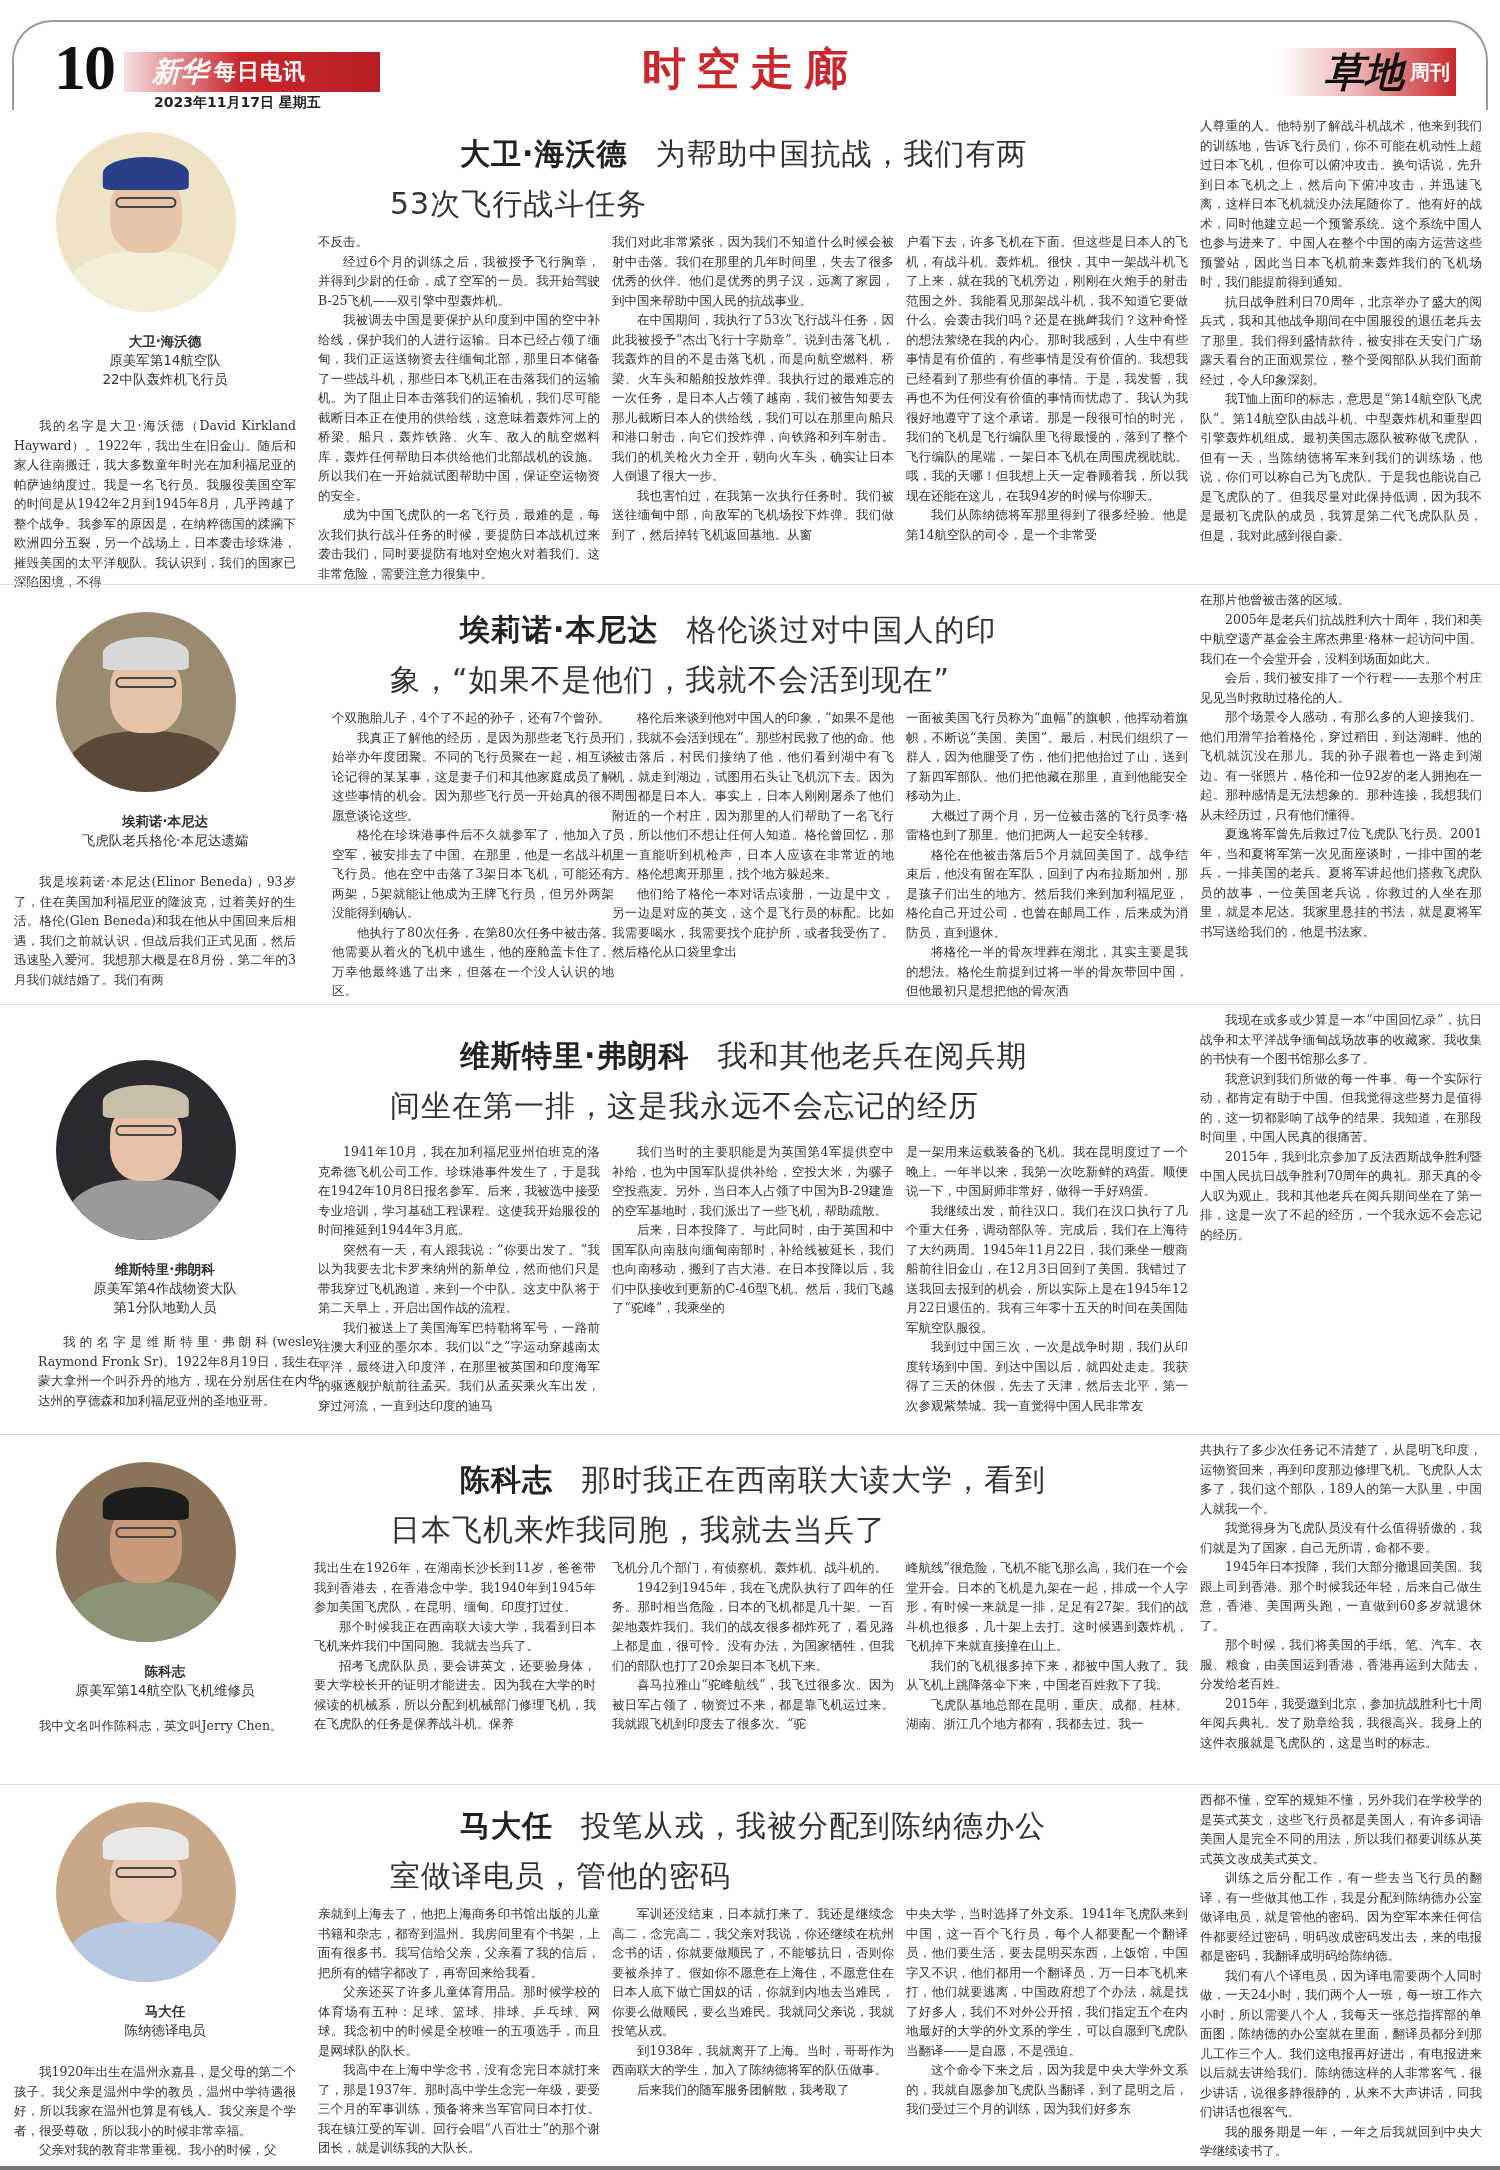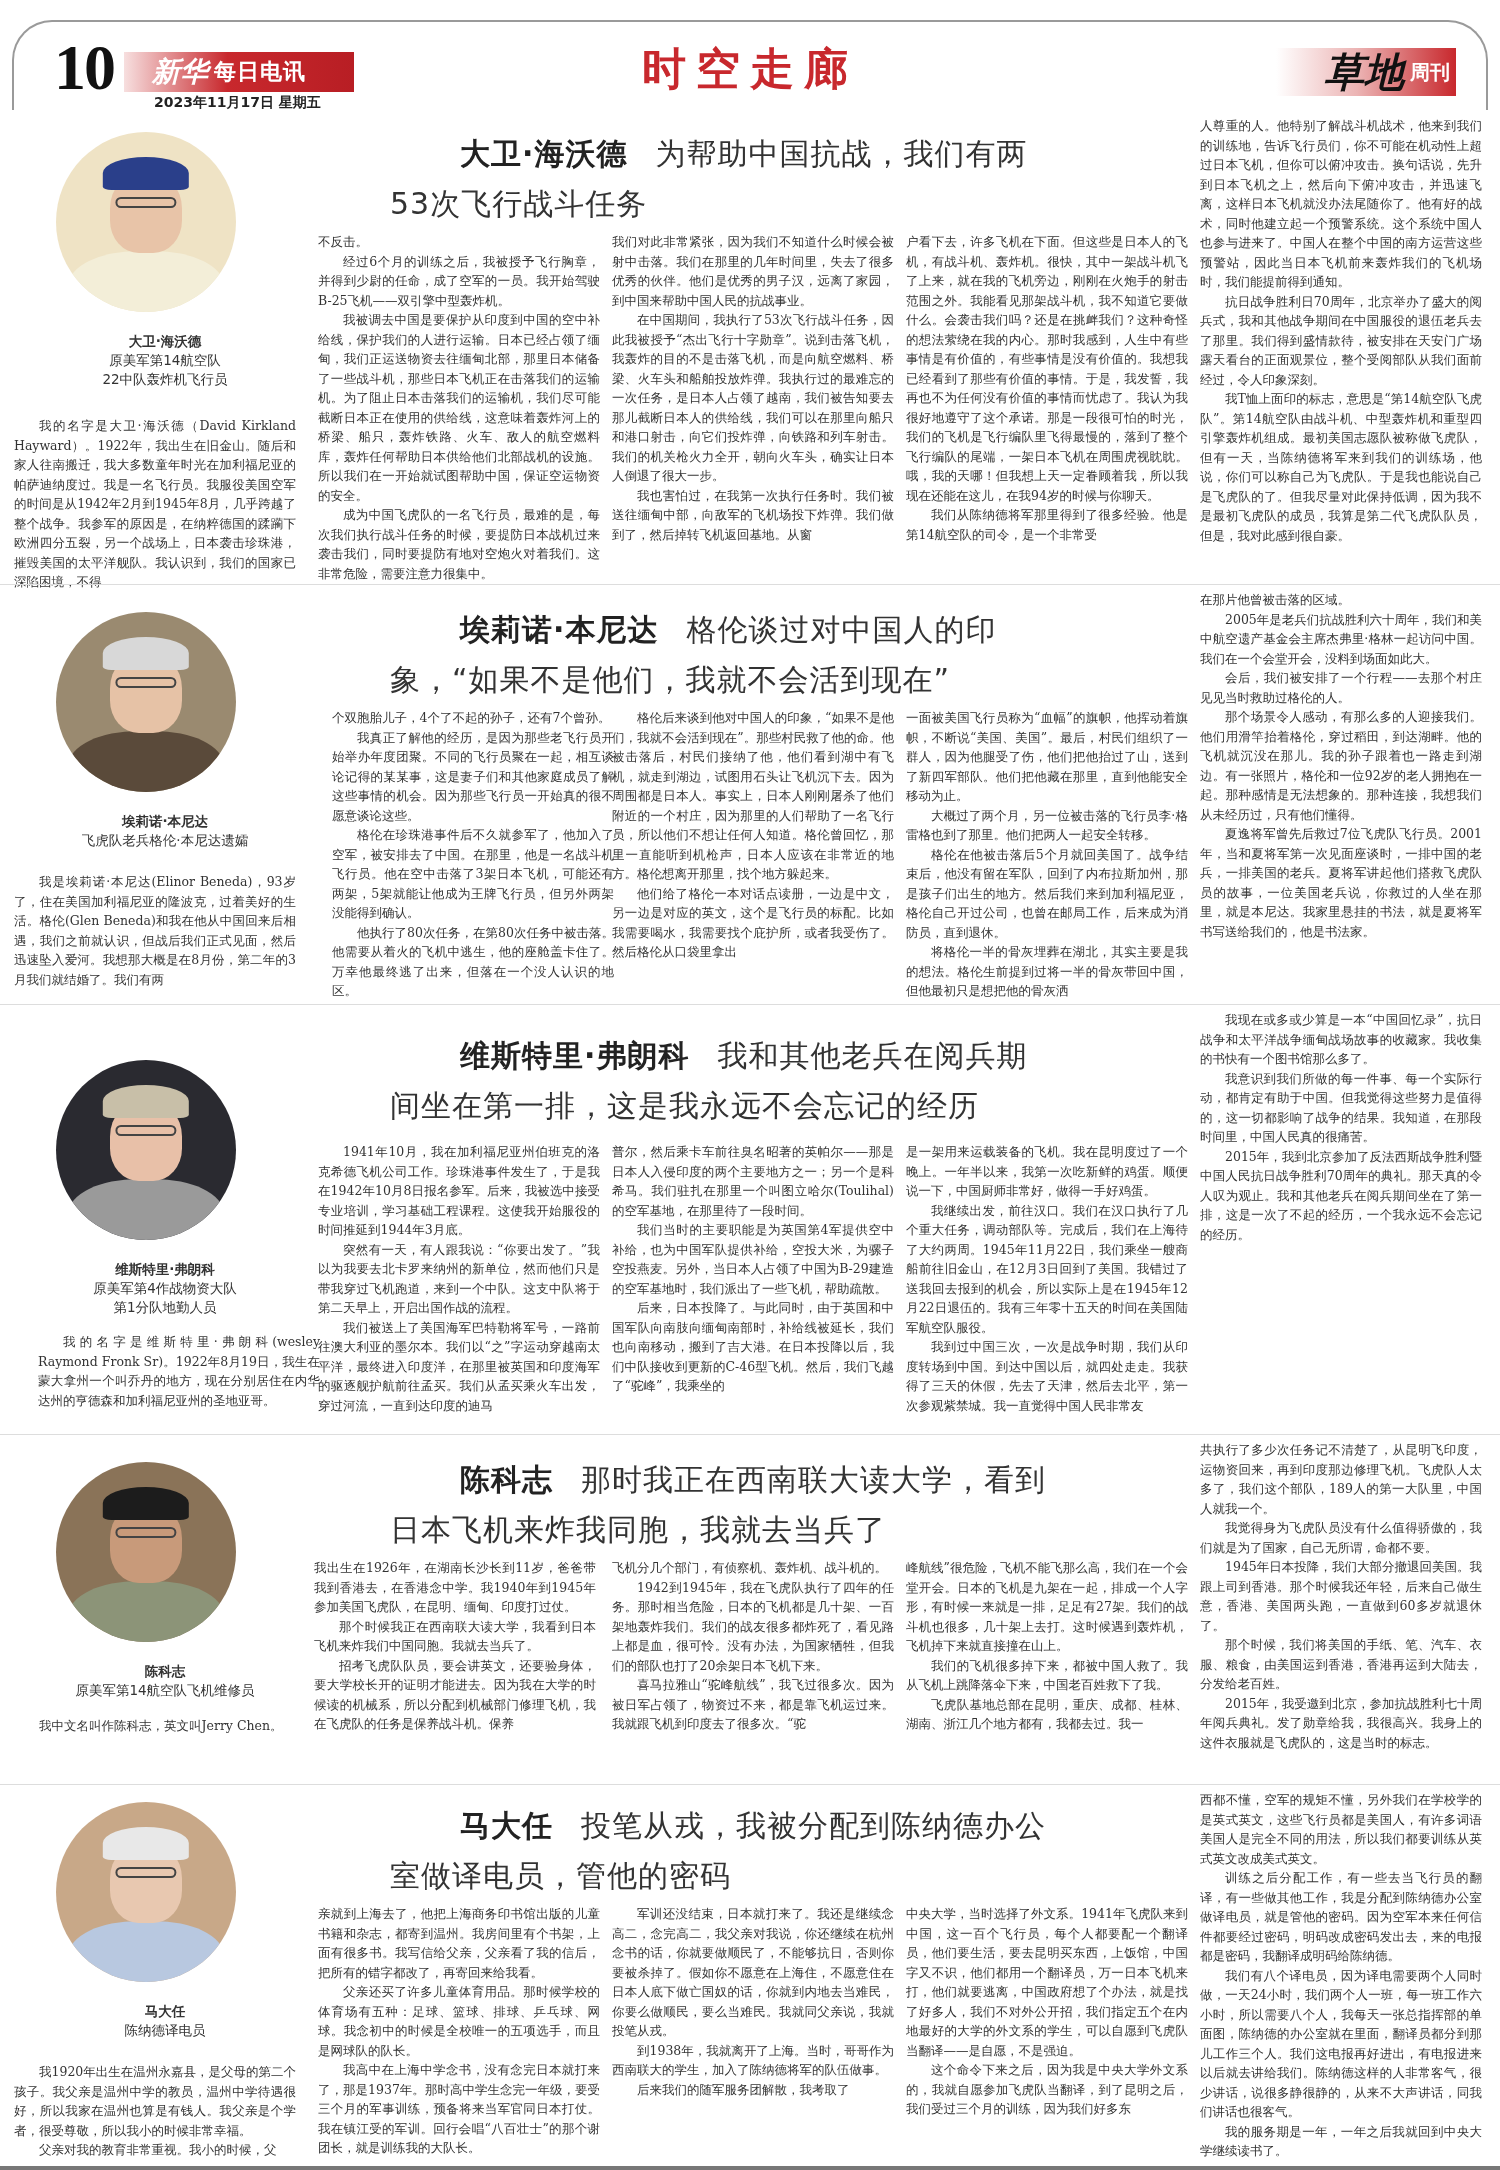--- a/index.html
+++ b/index.html
@@ -16,7 +16,7 @@
     font-size: 64px; font-weight: bold; color: #111; line-height: 1; letter-spacing: -2px;
   }
   .brand {
-    position: absolute; left: 110px; top: 30px; height: 40px; width: 230px;
+    position: absolute; left: 110px; top: 30px; height: 40px; width: 256px;
     background: linear-gradient(90deg, rgba(200,40,40,0.15) 0%, #c8282d 45%, #b81e24 100%);
     color: #fff; display: flex; align-items: center; padding-left: 28px;
   }

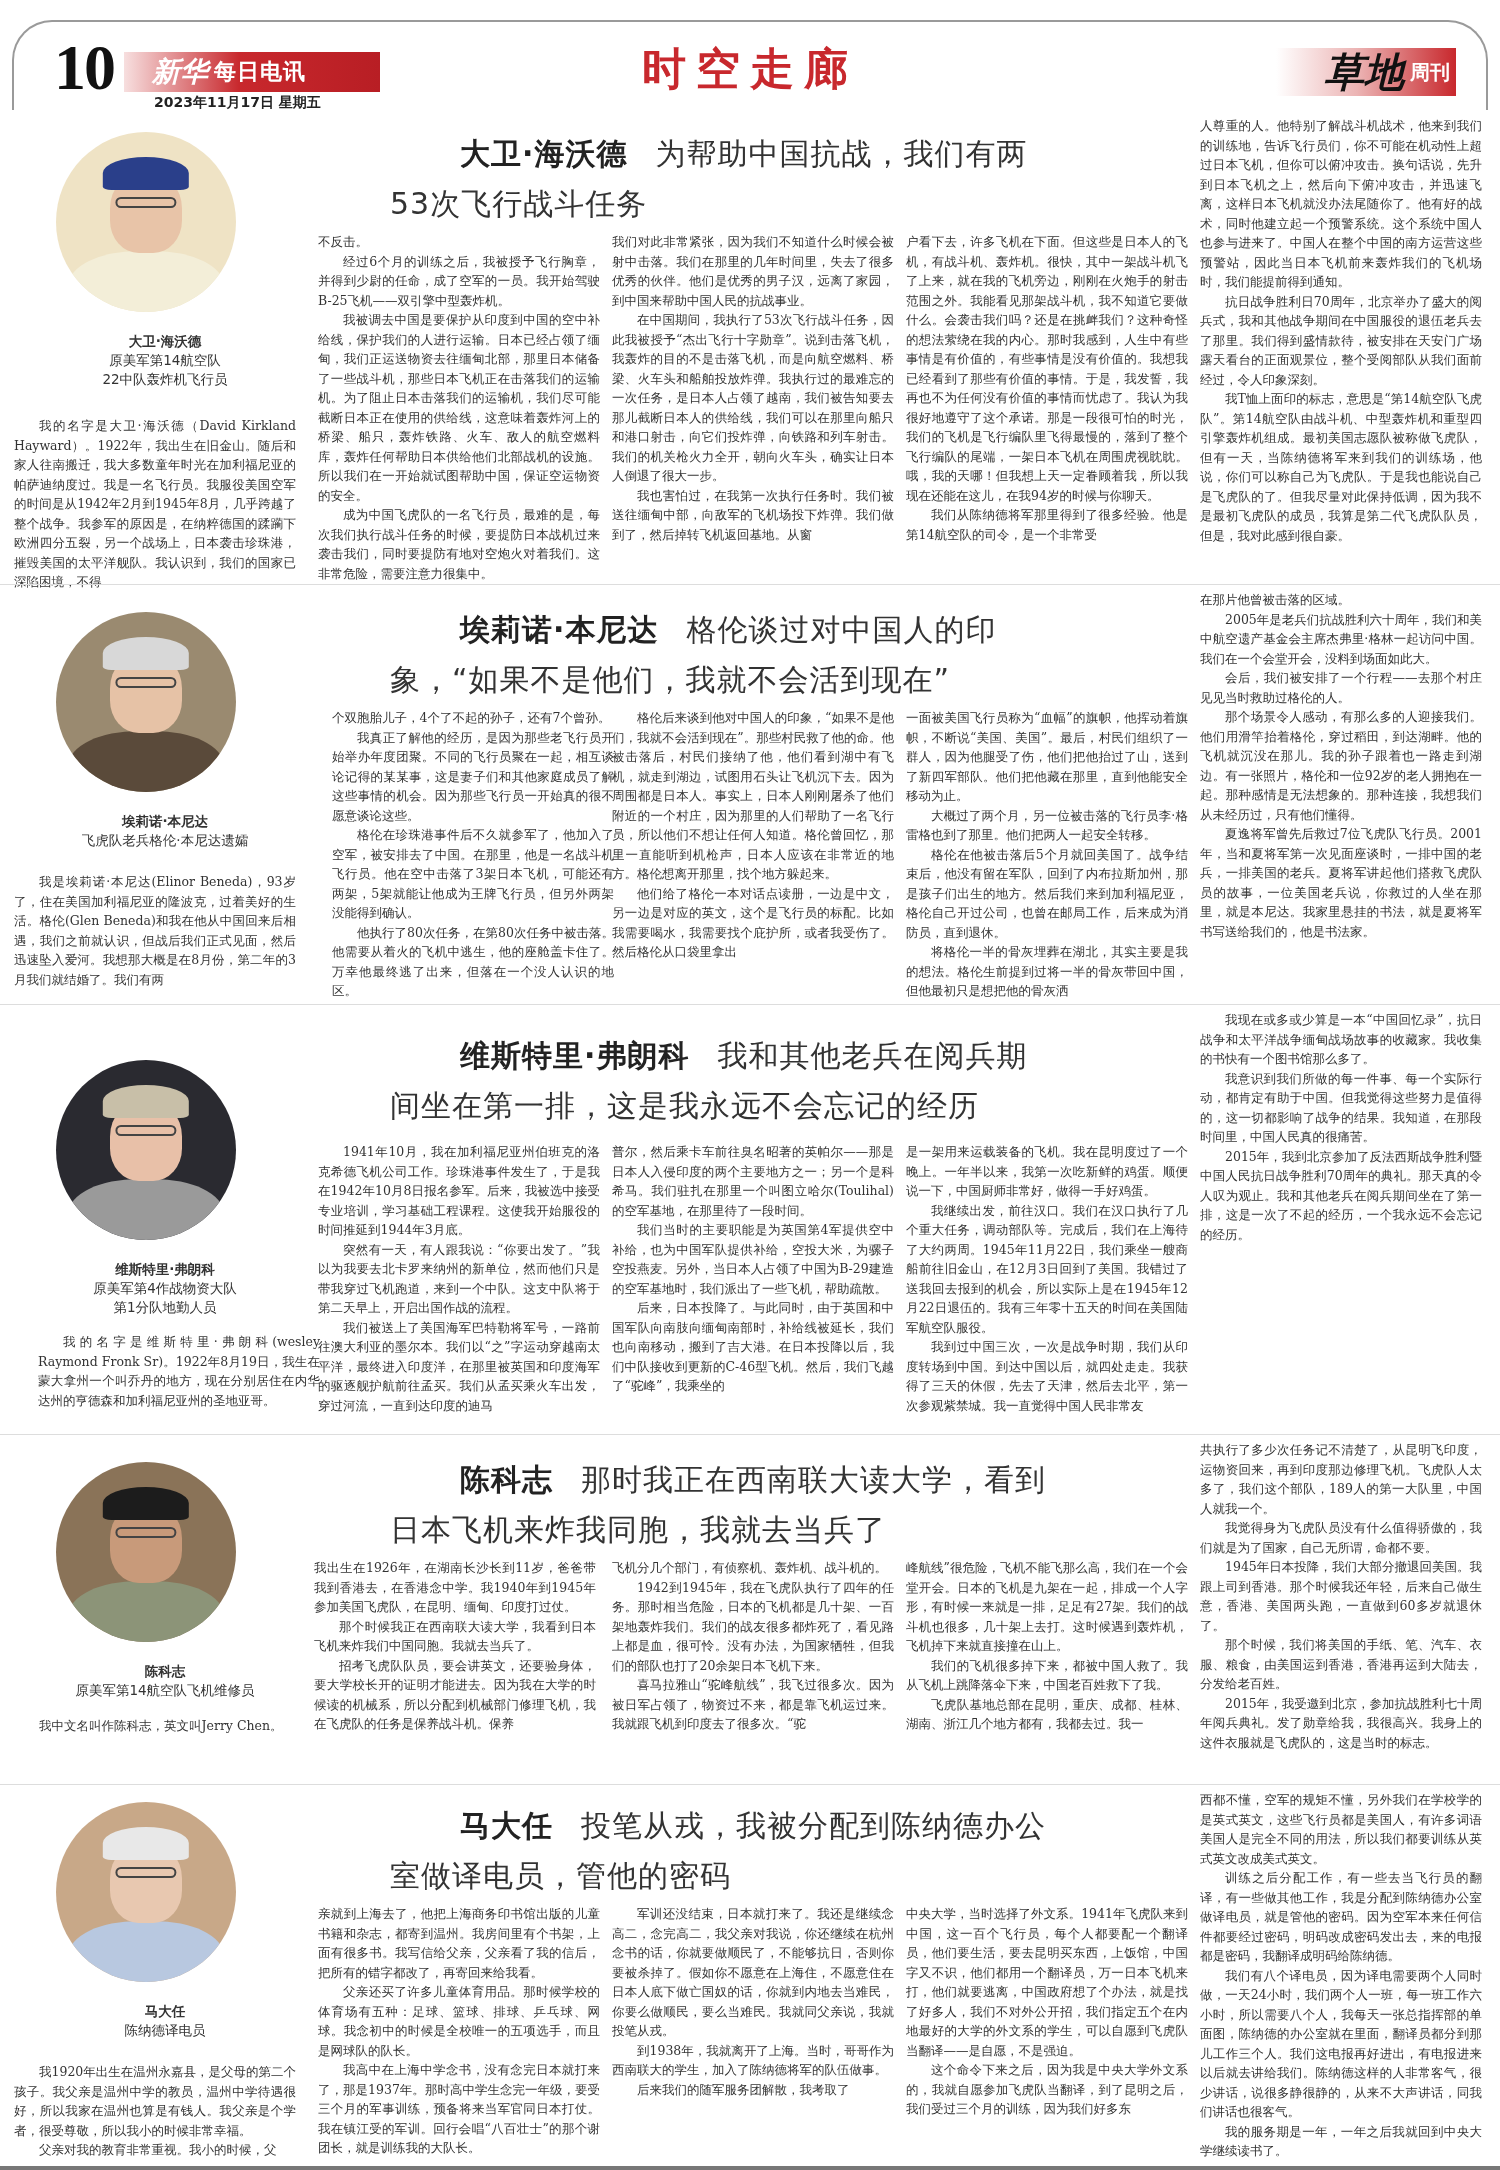--- a/index.html
+++ b/index.html
@@ -207,7 +207,6 @@
         <p>我们被送上了美国海军巴特勒将军号，一路前往澳大利亚的墨尔本。我们以“之”字运动穿越南太平洋，最终进入印度洋，在那里被英国和印度海军的驱逐舰护航前往孟买。我们从孟买乘火车出发，穿过河流，一直到达印度的迪马</p>
       </div>
       <div class="col" style="left: 612px; top: 132px;">
-        <p class="cont">普尔，然后乘卡车前往臭名昭著的英帕尔——那是日本人入侵印度的两个主要地方之一；另一个是科希马。我们驻扎在那里一个叫图立哈尔(Toulihal)的空军基地，在那里待了一段时间。</p>
         <p>我们当时的主要职能是为英国第4军提供空中补给，也为中国军队提供补给，空投大米，为骡子空投燕麦。另外，当日本人占领了中国为B-29建造的空军基地时，我们派出了一些飞机，帮助疏散。</p>
         <p>后来，日本投降了。与此同时，由于英国和中国军队向南肢向缅甸南部时，补给线被延长，我们也向南移动，搬到了吉大港。在日本投降以后，我们中队接收到更新的C-46型飞机。然后，我们飞越了“驼峰”，我乘坐的</p>
       </div>

